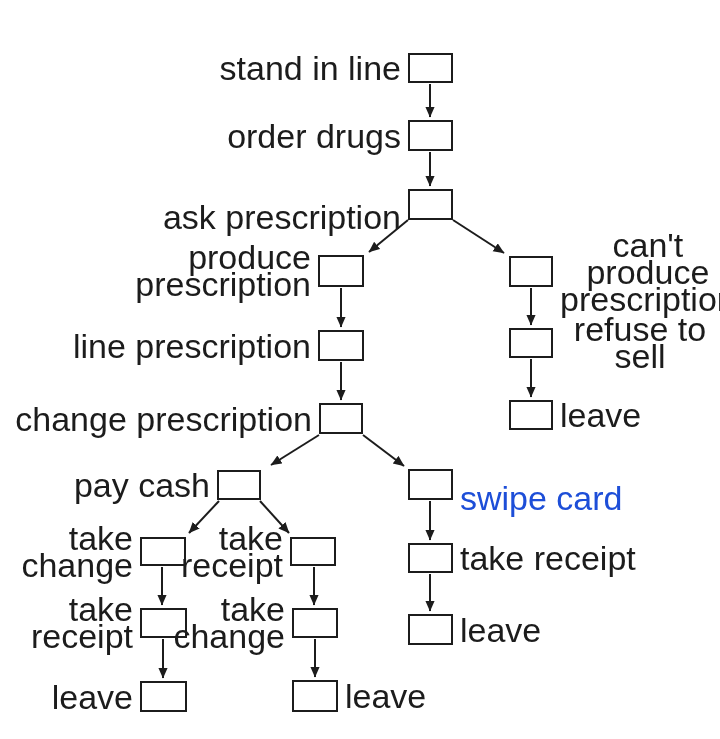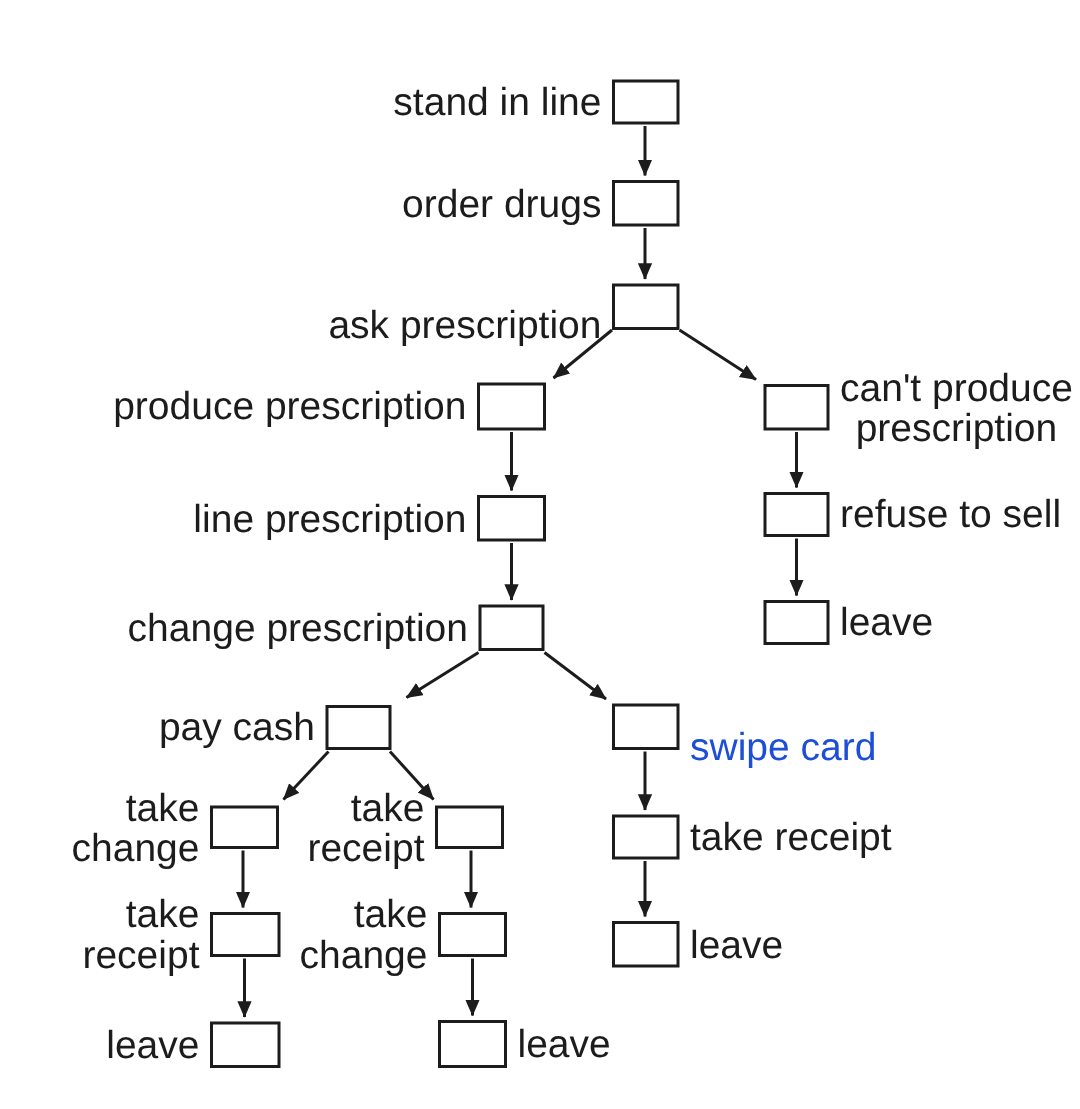--- a/index.html
+++ b/index.html
@@ -24,7 +24,7 @@
   }
   .node-label {
     position: absolute;
-    font-size: 26px;
+    font-size: 34px;
     line-height: 27px;
     color: #1c1c1c;
     white-space: pre-line;

